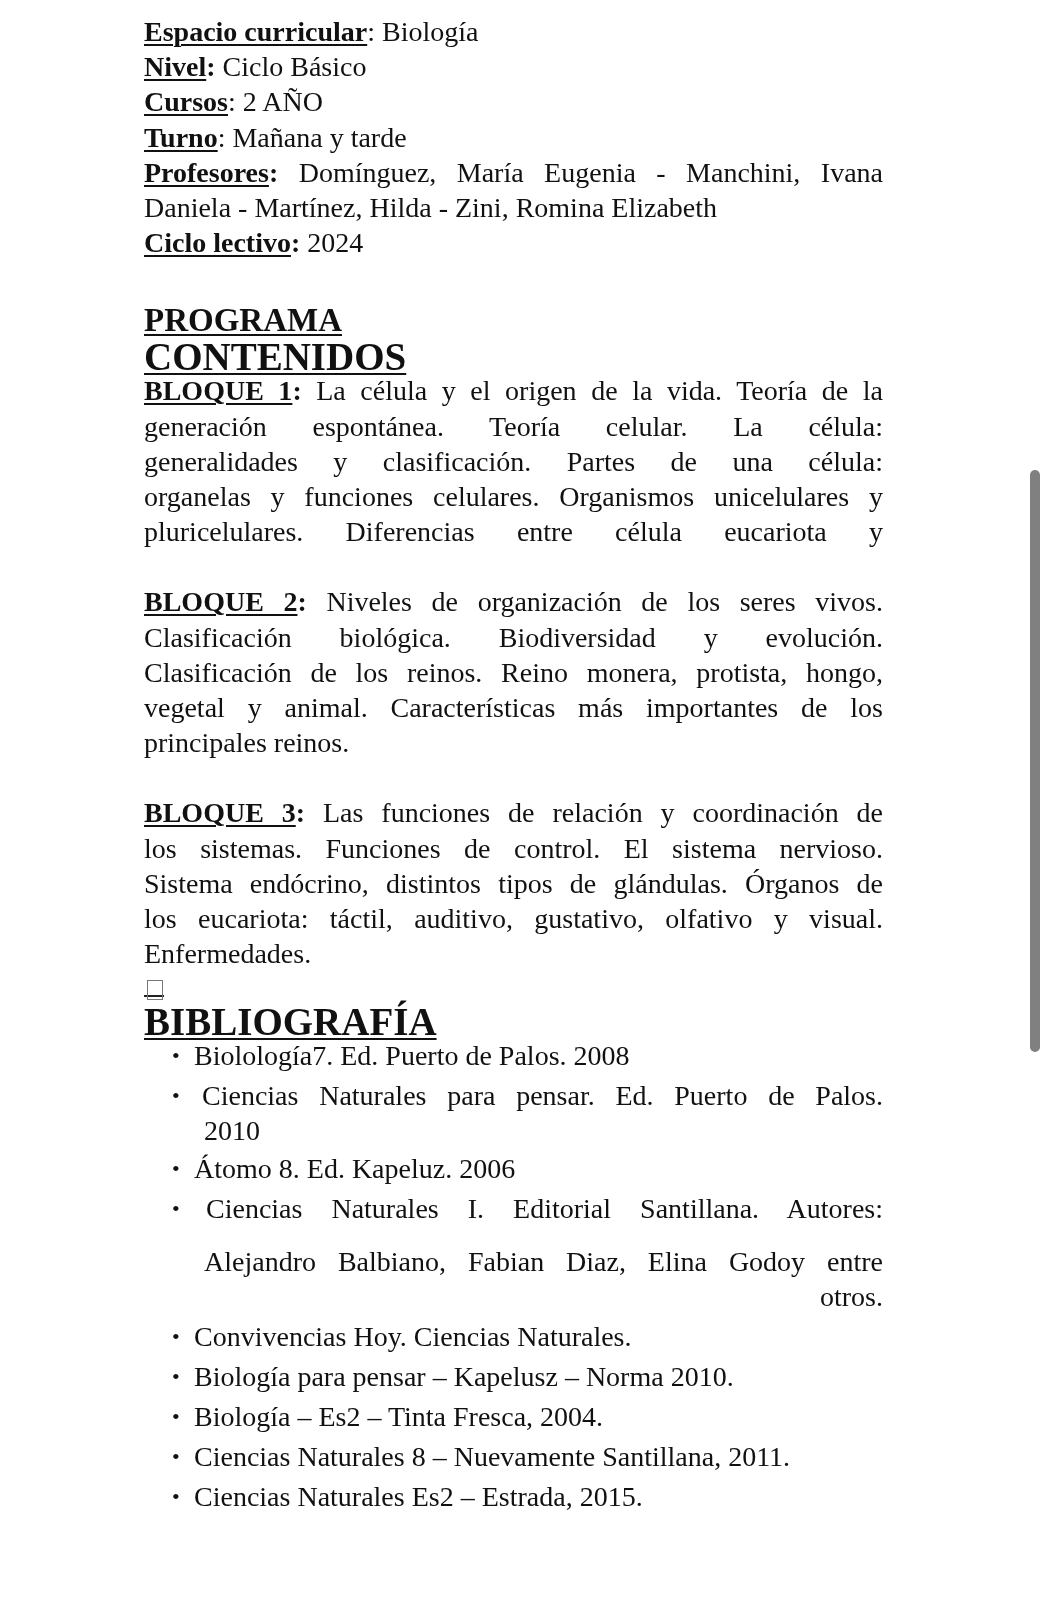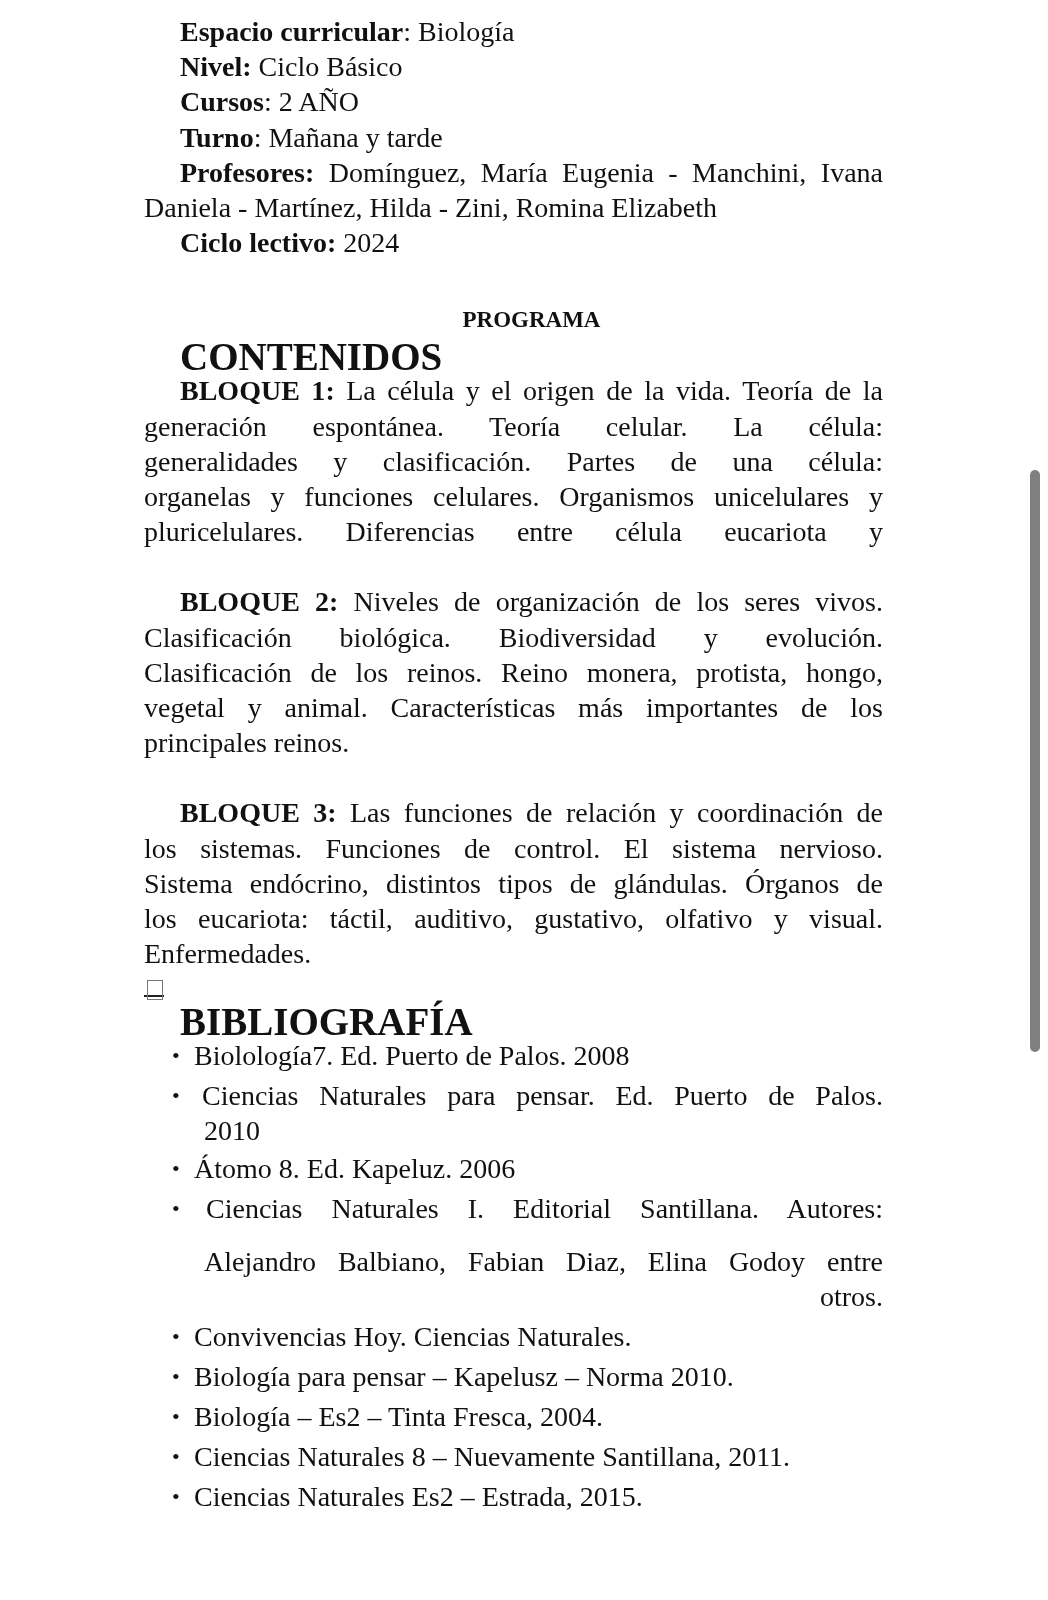--- a/index.html
+++ b/index.html
@@ -23,7 +23,7 @@
     font-size: 28px;
     line-height: 35.2px;
   }
-  .u { text-decoration-thickness: 2px; text-underline-offset: 3px; margin-left: 36px; }
+  .u { text-decoration: underline; text-decoration-thickness: 2px; text-underline-offset: 3px; }
   .b { font-weight: bold; }
   .line { display: block; white-space: nowrap; }
   .just {

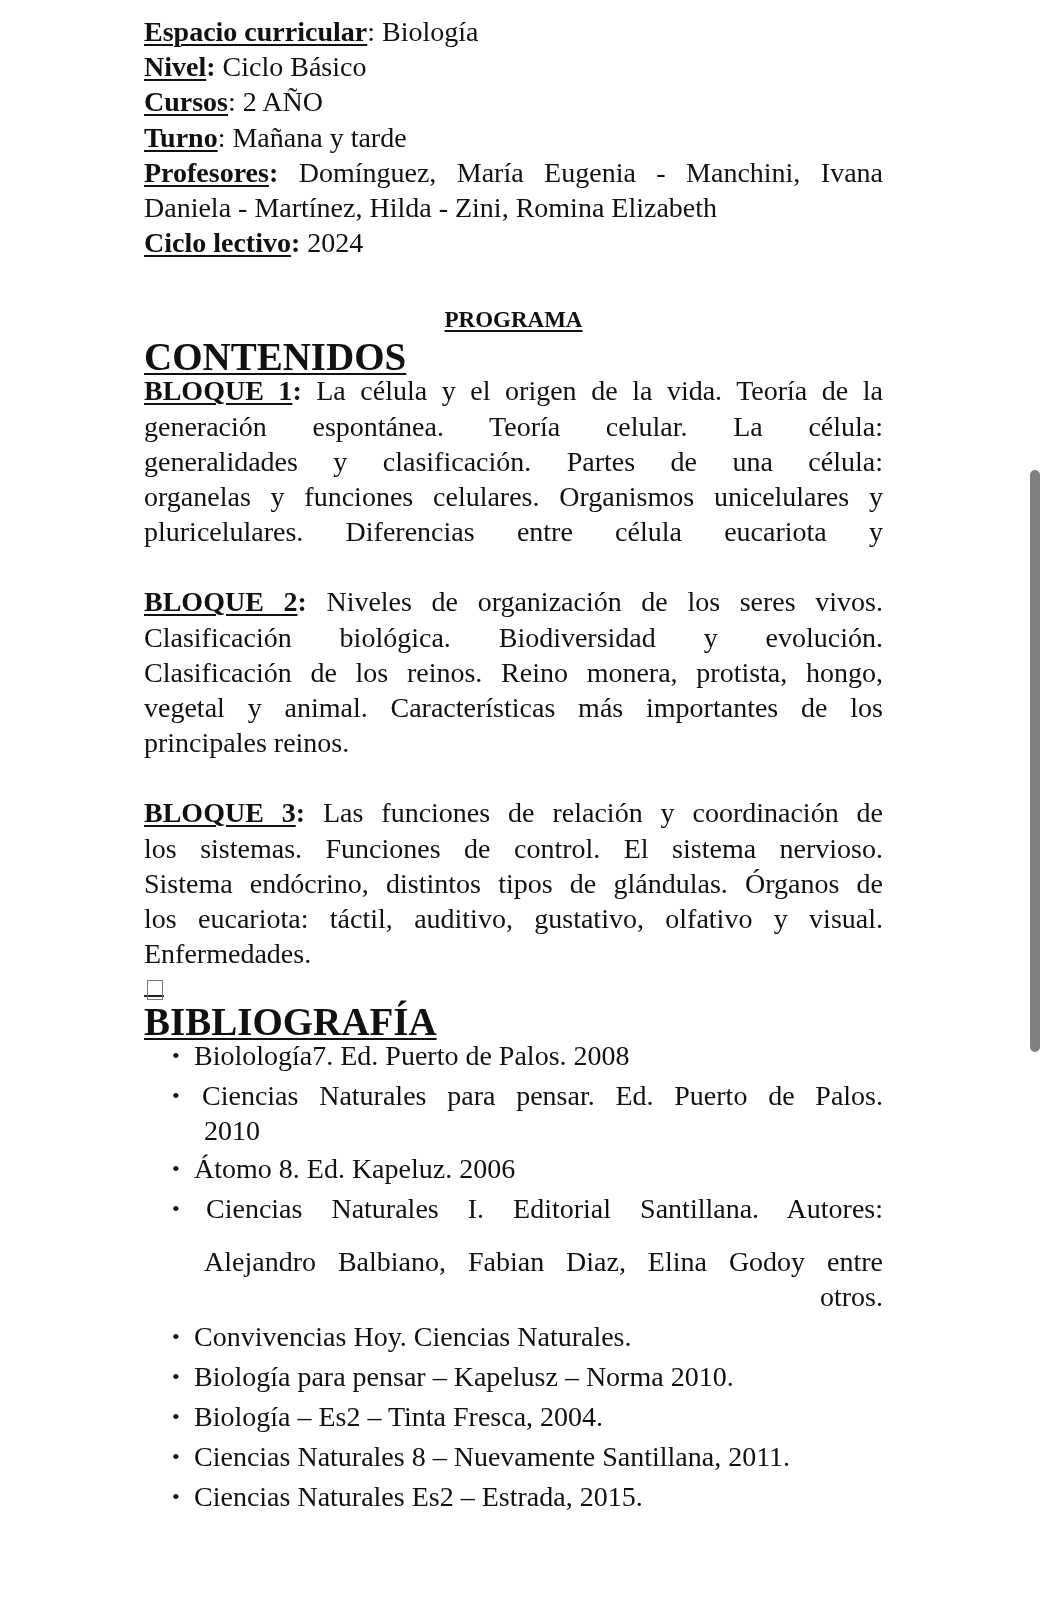--- a/index.html
+++ b/index.html
@@ -34,9 +34,9 @@
   }
   .title {
     display: block;
-    text-align: center;
+    text-align: left;
     font-weight: bold;
-    font-size: 23px;
+    font-size: 33px;
     line-height: 40px;
     margin-top: 40px;
     padding-left: 0;

